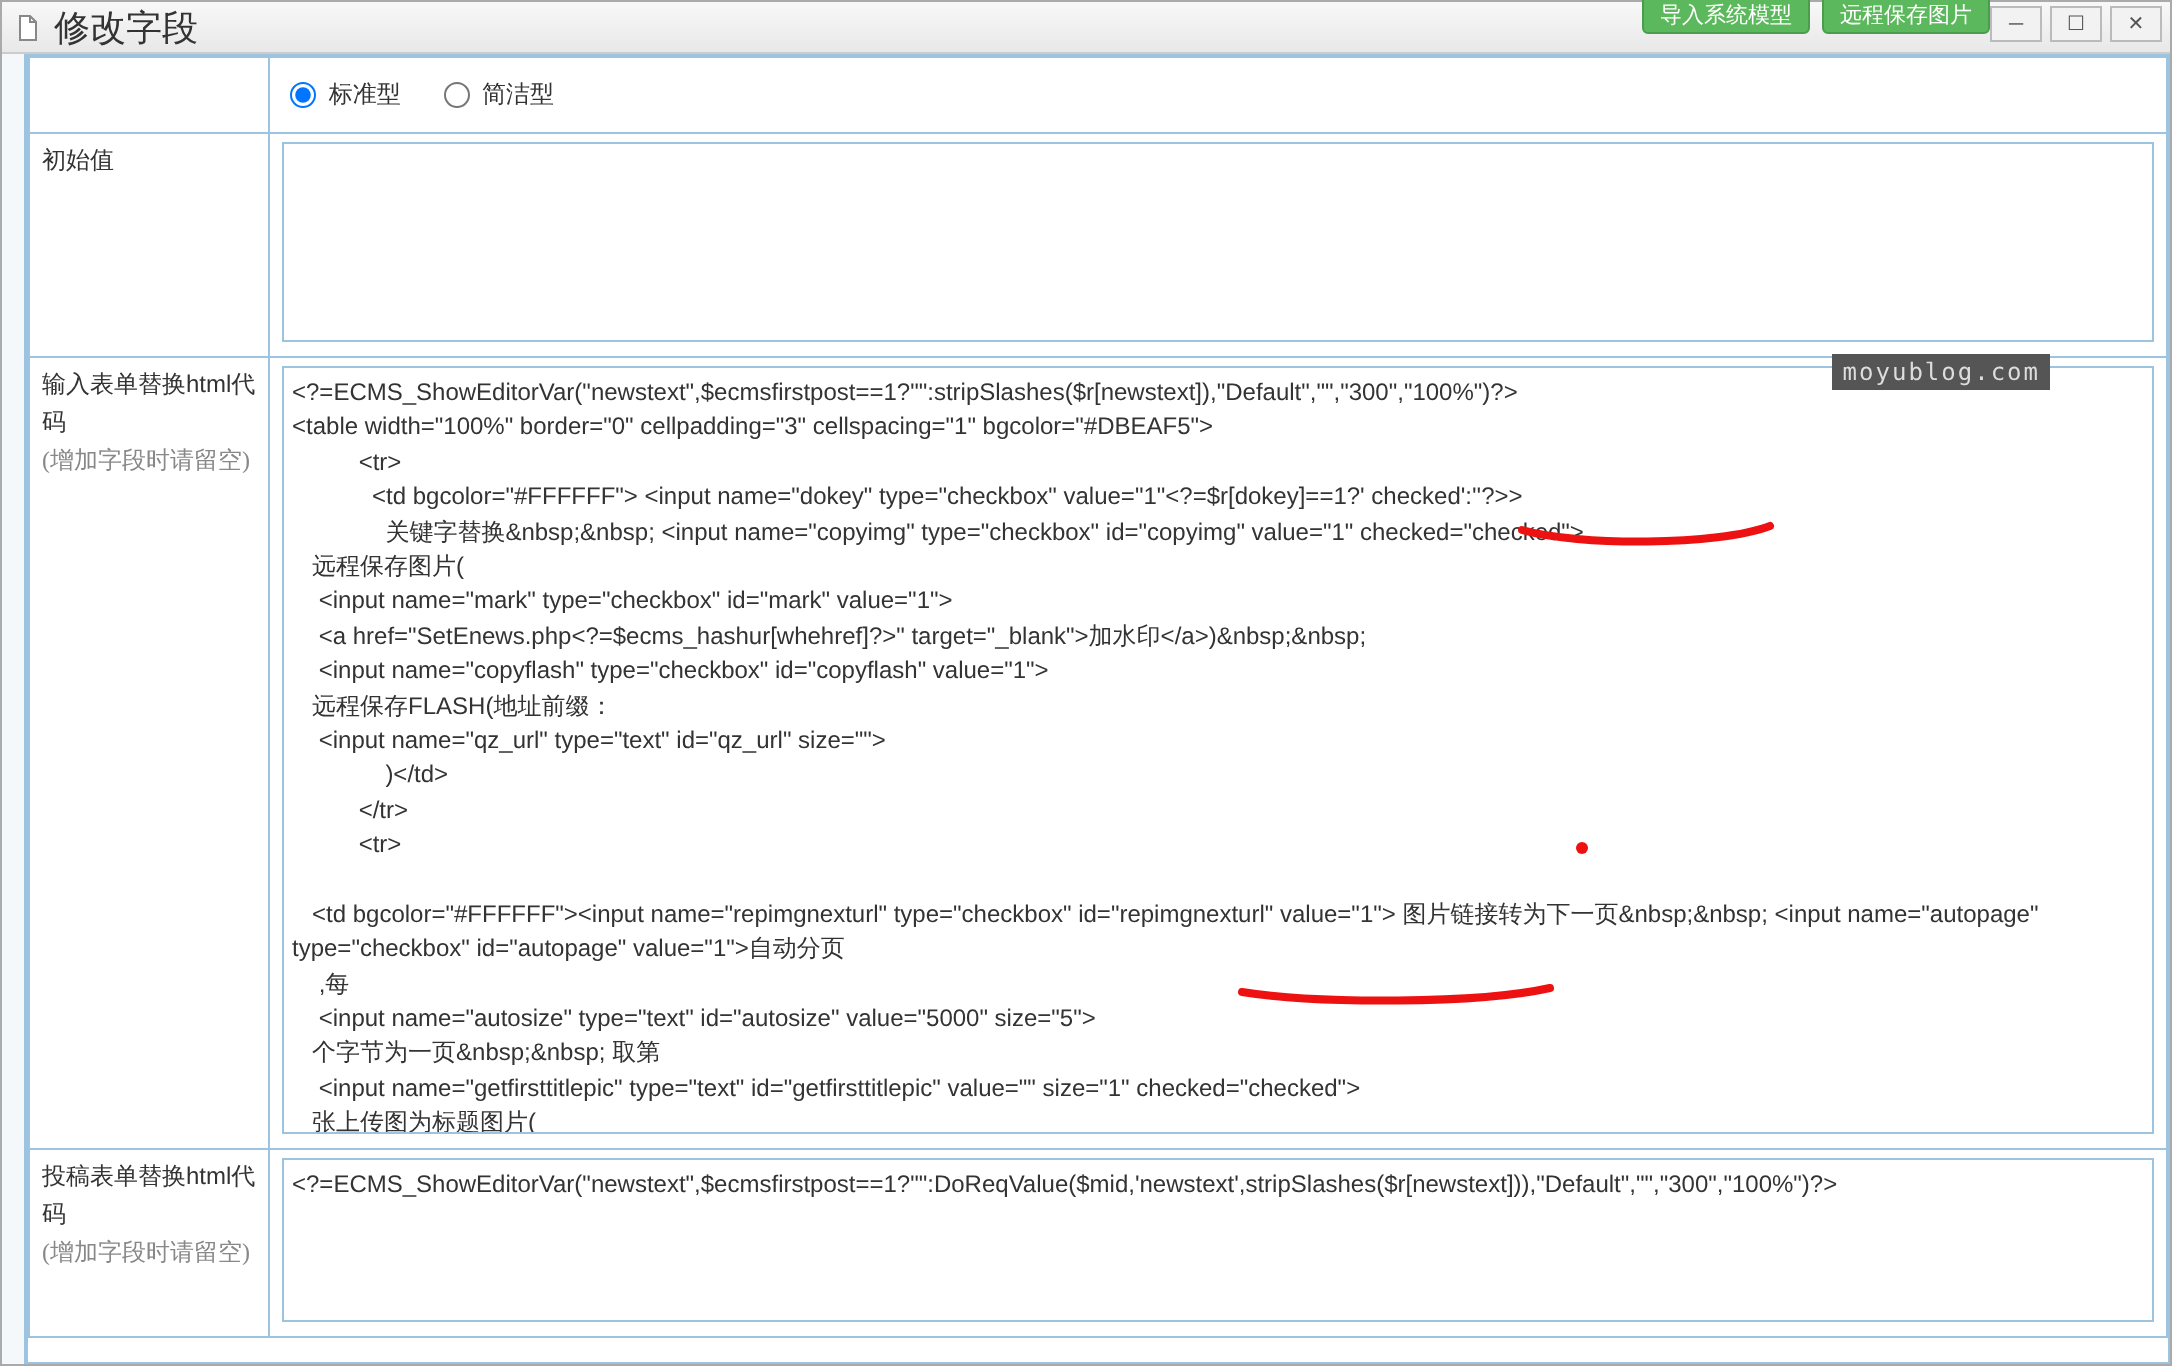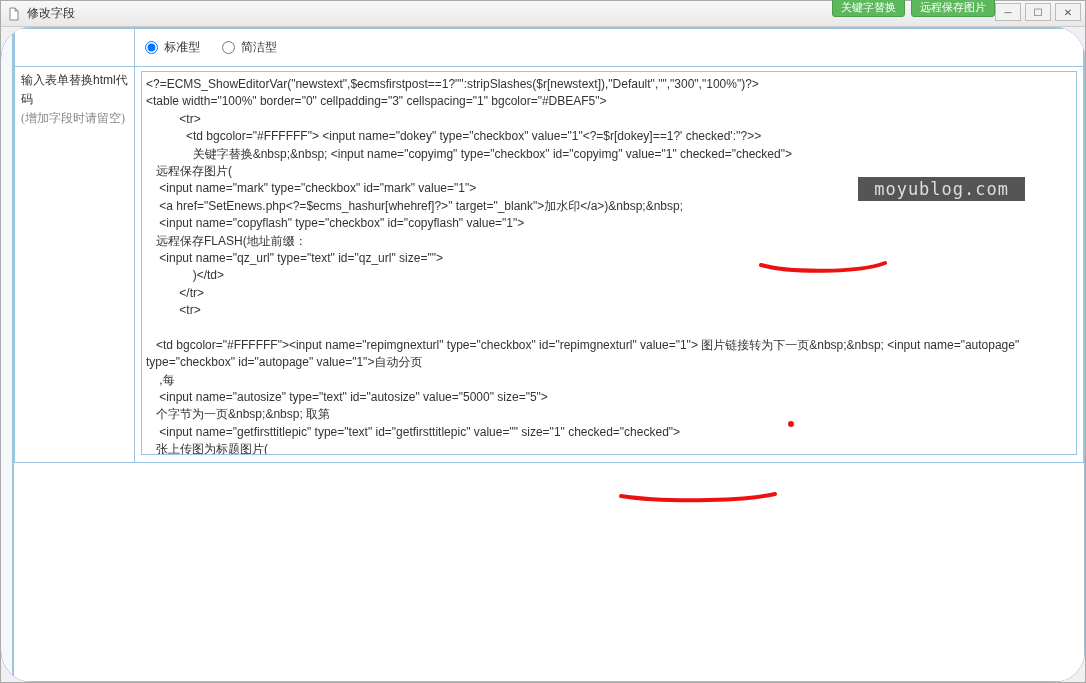--- a/index.html
+++ b/index.html
@@ -7,7 +7,7 @@
   .window { width: 1086px; height: 683px; position: relative; background: #f0f0f0; border: 1px solid #aaa; }
   .titlebar { height: 26px; background: linear-gradient(#f8f8f8,#e8e8e8); border-bottom: 1px solid #ccc; display: flex; align-items: center; padding: 0 6px; position: relative; }
   .titlebar .file-icon { width: 14px; height: 14px; margin-right: 6px; display: inline-flex; }
-  .titlebar .title { font-size: 12px; color: #333; }
+  .titlebar .title { font-size: 18px; color: #333; }
   .topbuttons { position: absolute; right: 90px; top: -2px; height: 18px; display: flex; gap: 6px; }
   .btn-green { background: #5cb85c; color: #fff; padding: 0 8px; font-size: 11px; border: 1px solid #4a9d4a; border-radius: 0 0 3px 3px; height: 18px; overflow: hidden; }
   .winctrl { position: absolute; right: 4px; top: 2px; display: flex; gap: 4px; }

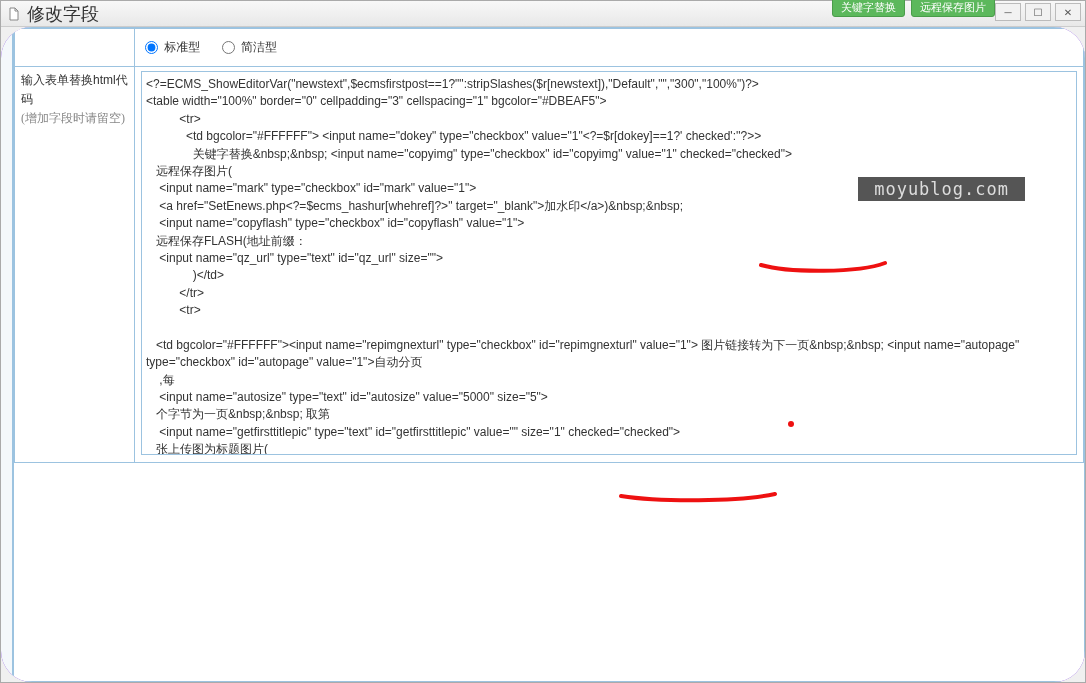--- a/index.html
+++ b/index.html
@@ -44,7 +44,7 @@
     <span class="title">修改字段</span>
 
     <div class="topbuttons">
-      <div class="btn-green">关键字替换</div>
+      <div class="btn-green">导入系统模型</div>
       <div class="btn-green">远程保存图片</div>
     </div>
 

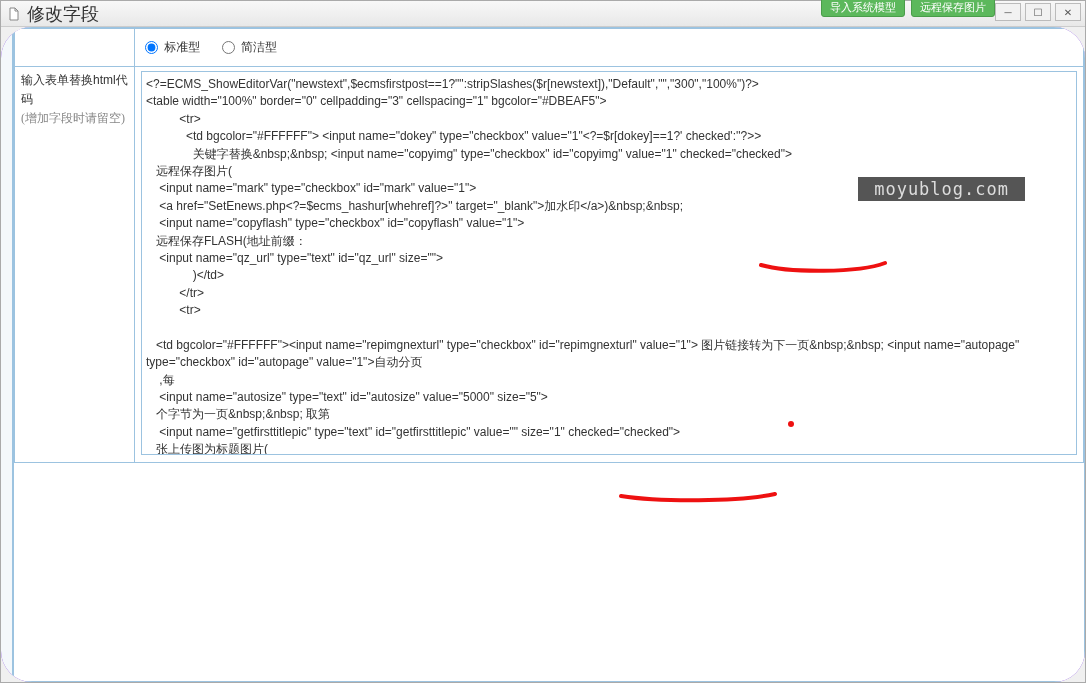--- a/index.html
+++ b/index.html
@@ -12,7 +12,7 @@
   .btn-green { background: #5cb85c; color: #fff; padding: 0 8px; font-size: 11px; border: 1px solid #4a9d4a; border-radius: 0 0 3px 3px; height: 18px; overflow: hidden; }
   .winctrl { position: absolute; right: 4px; top: 2px; display: flex; gap: 4px; }
   .winctrl div { width: 26px; height: 18px; border: 1px solid #bbb; background: #f2f2f2; display: flex; align-items: center; justify-content: center; font-size: 10px; color: #555; cursor: pointer; }
-  .content { position: absolute; top: 26px; left: 0; right: 0; bottom: 0; background: #6d28d9; overflow: hidden; border-radius: 31px; }
+  .content { position: absolute; top: 26px; left: 0; right: 0; bottom: 0; background: #6d28d9; overflow: hidden; }
   .leftrail { position: absolute; left: 0; top: 0; width: 12px; height: 100%; background: #f4f8fb; border-right: 1px solid #9cc3e0; }
   .inner { margin-left: 12px; height: 100%; border: 1px solid #9cc3e0; background: #fff; }
   table.form { width: 100%; border-collapse: collapse; }

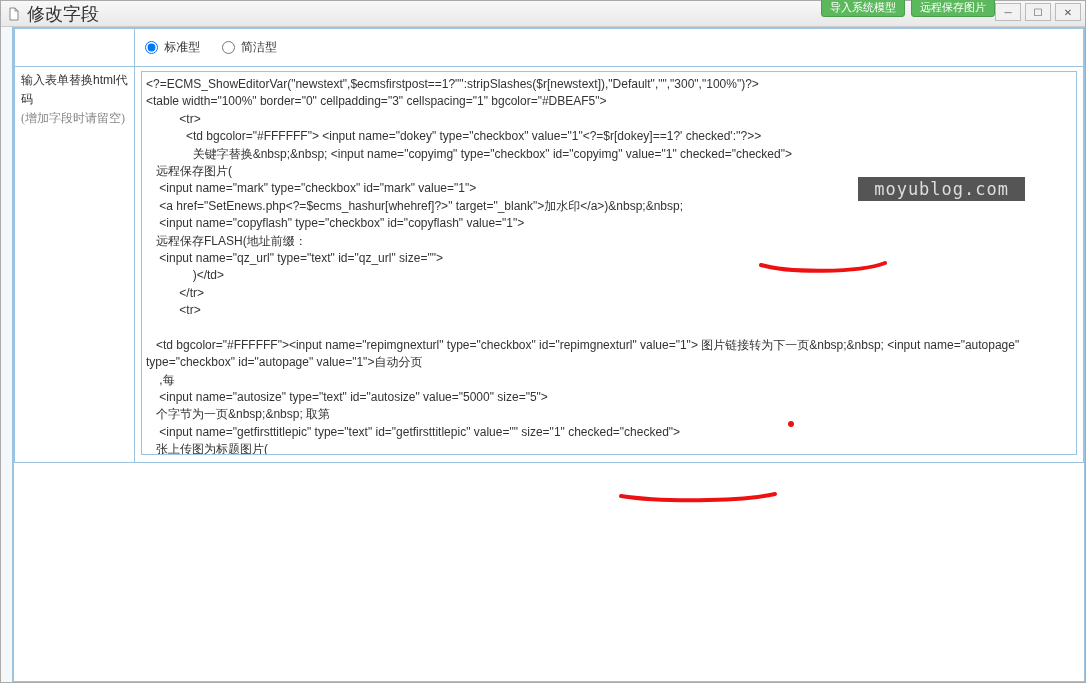--- a/index.html
+++ b/index.html
@@ -76,6 +76,14 @@
             </td>
           </tr>
 
+          <tr>
+            <td class="label">
+              <span>初始值</span>
+            </td>
+            <td>
+              <textarea class="big ta1" style=""></textarea>
+            </td>
+          </tr>
 
           <tr>
             <td class="label">

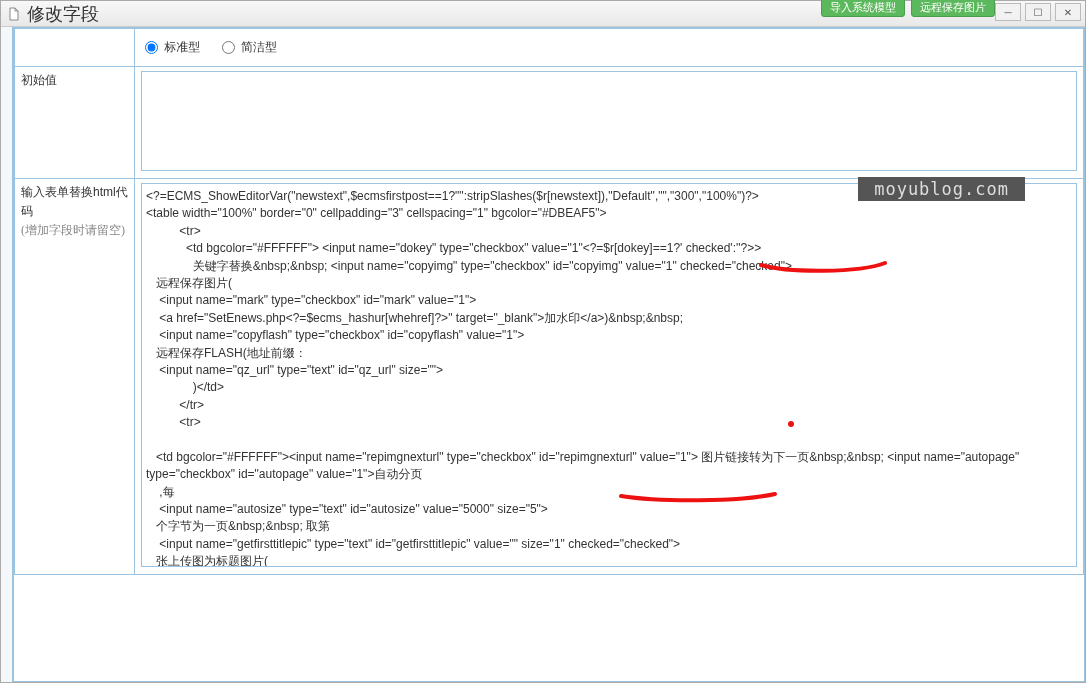--- a/index.html
+++ b/index.html
@@ -25,7 +25,7 @@
   .ta1 { height: 100px; }
   .ta2 { height: 384px; }
   .ta3 { height: 82px; }
-  .watermark { position: absolute; right: 60px; top: 150px; background: #555; color: #ddd; font-family: monospace; font-size: 17px; padding: 2px 16px; letter-spacing: 1px; pointer-events: none; }
+  .watermark { position: absolute; right: 60px; top: 150px; background: #555; color: #ddd; font-family: monospace; font-size: 12px; padding: 2px 5px; letter-spacing: 1px; pointer-events: none; }
   .annot { position: absolute; pointer-events: none; }
   input[type=radio] { vertical-align: middle; margin-right: 3px; }
 </style>

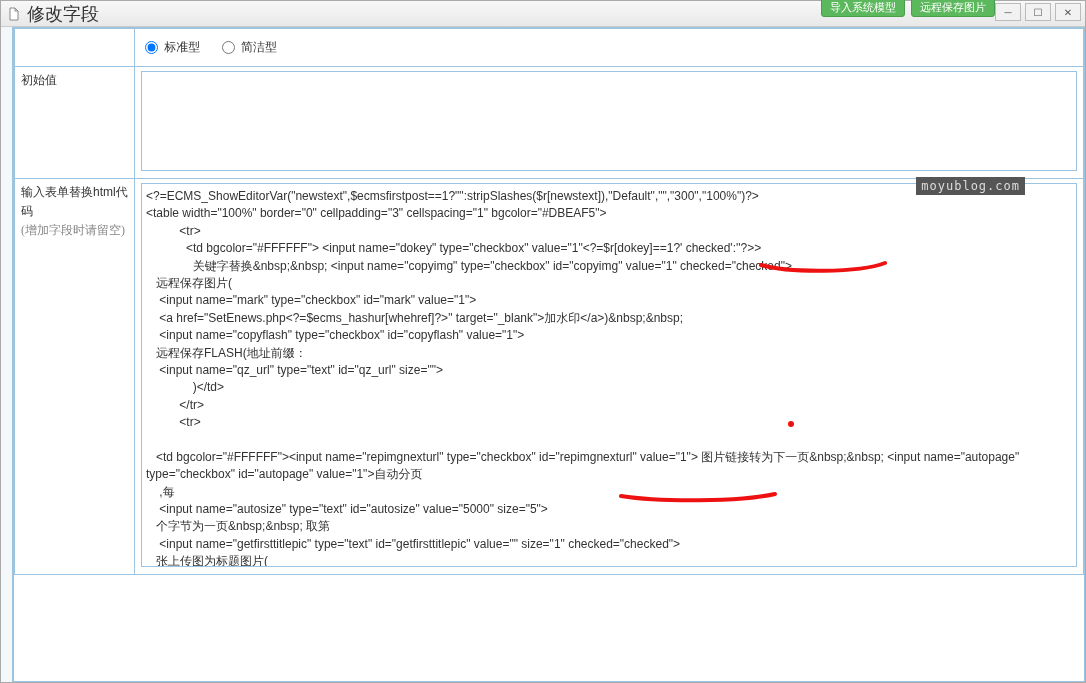--- a/index.html
+++ b/index.html
@@ -120,6 +120,15 @@
             </td>
           </tr>
 
+          <tr>
+            <td class="label">
+              <span>投稿表单替换html代码</span><br>
+              <span class="sub">(增加字段时请留空)</span>
+            </td>
+            <td>
+              <textarea class="big ta3" style="">&lt;?=ECMS_ShowEditorVar("newstext",$ecmsfirstpost==1?"":DoReqValue($mid,'newstext',stripSlashes($r[newstext])),"Default","","300","100%")?&gt;</textarea>
+            </td>
+          </tr>
         </tbody>
       </table>
     </div>

